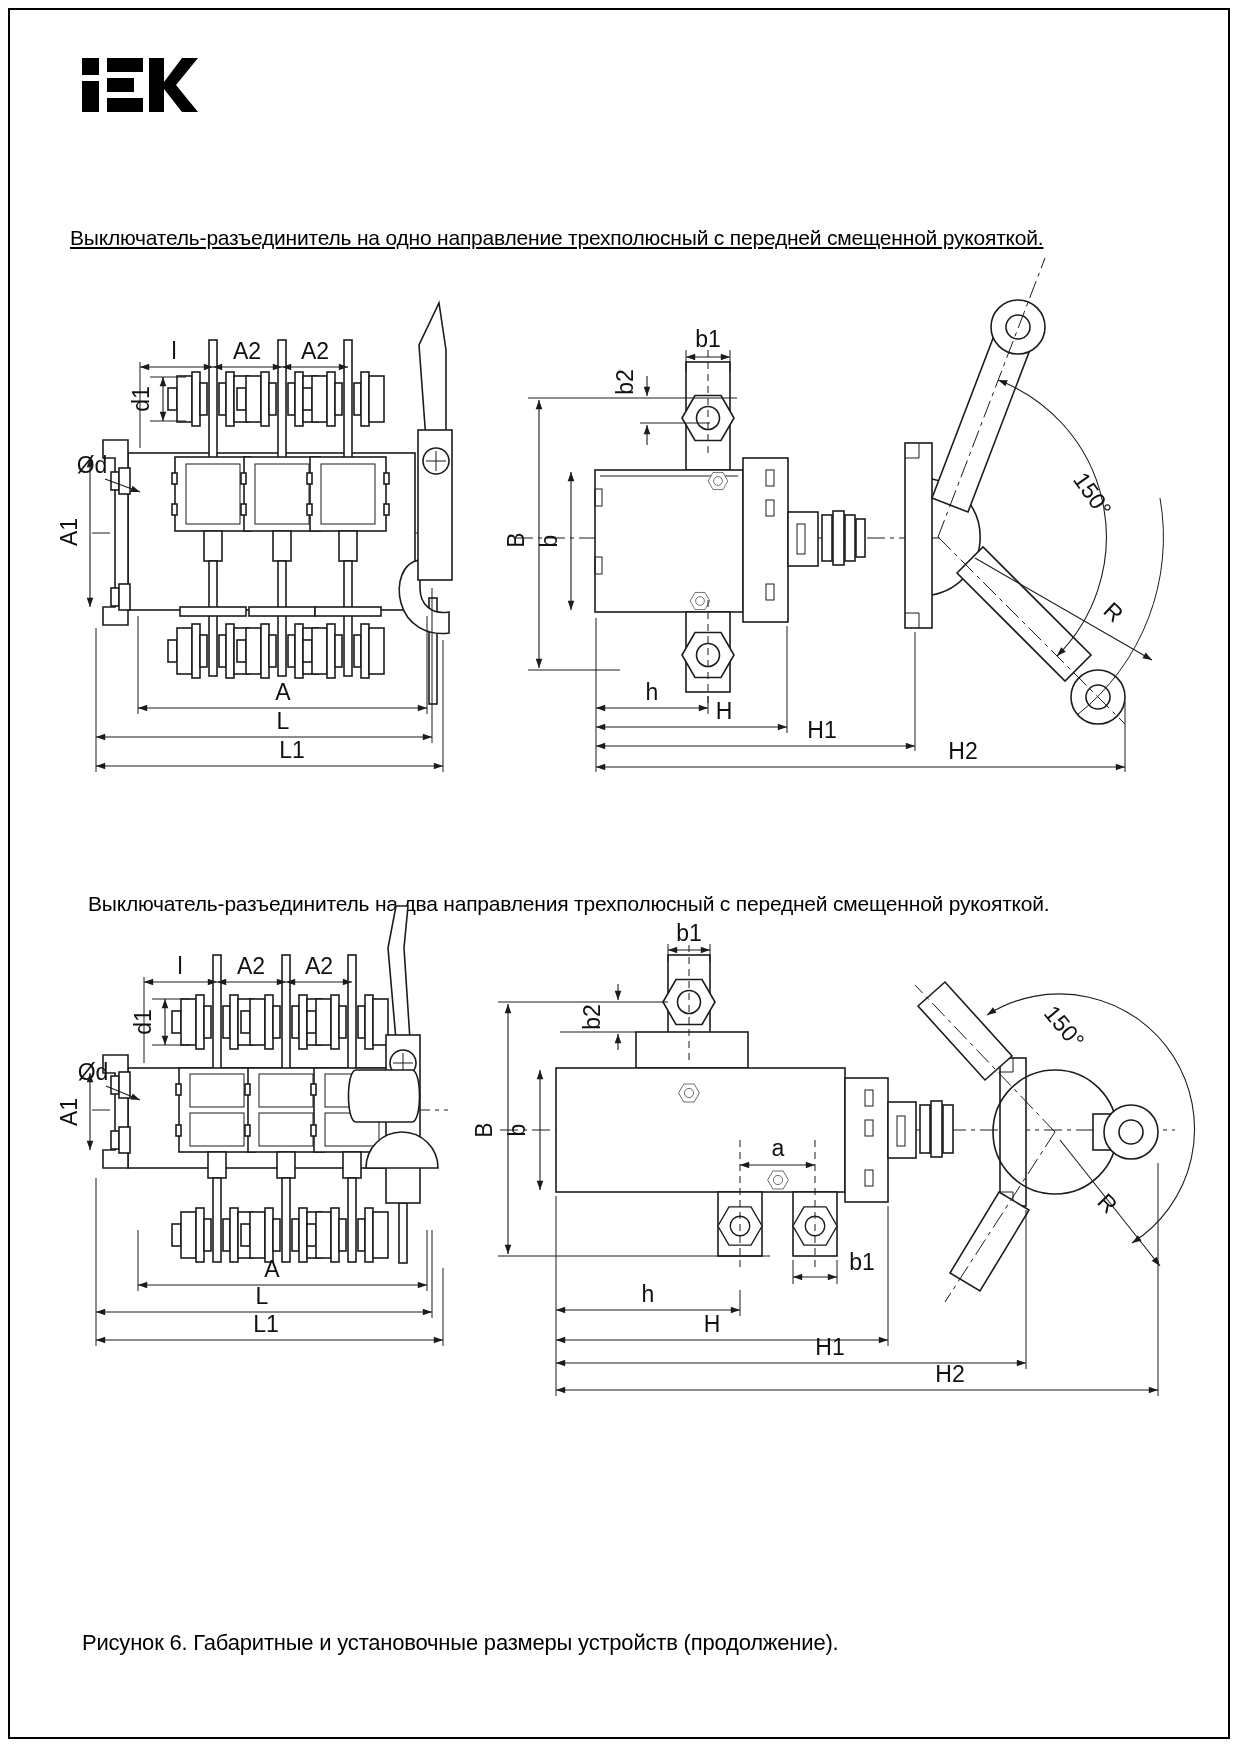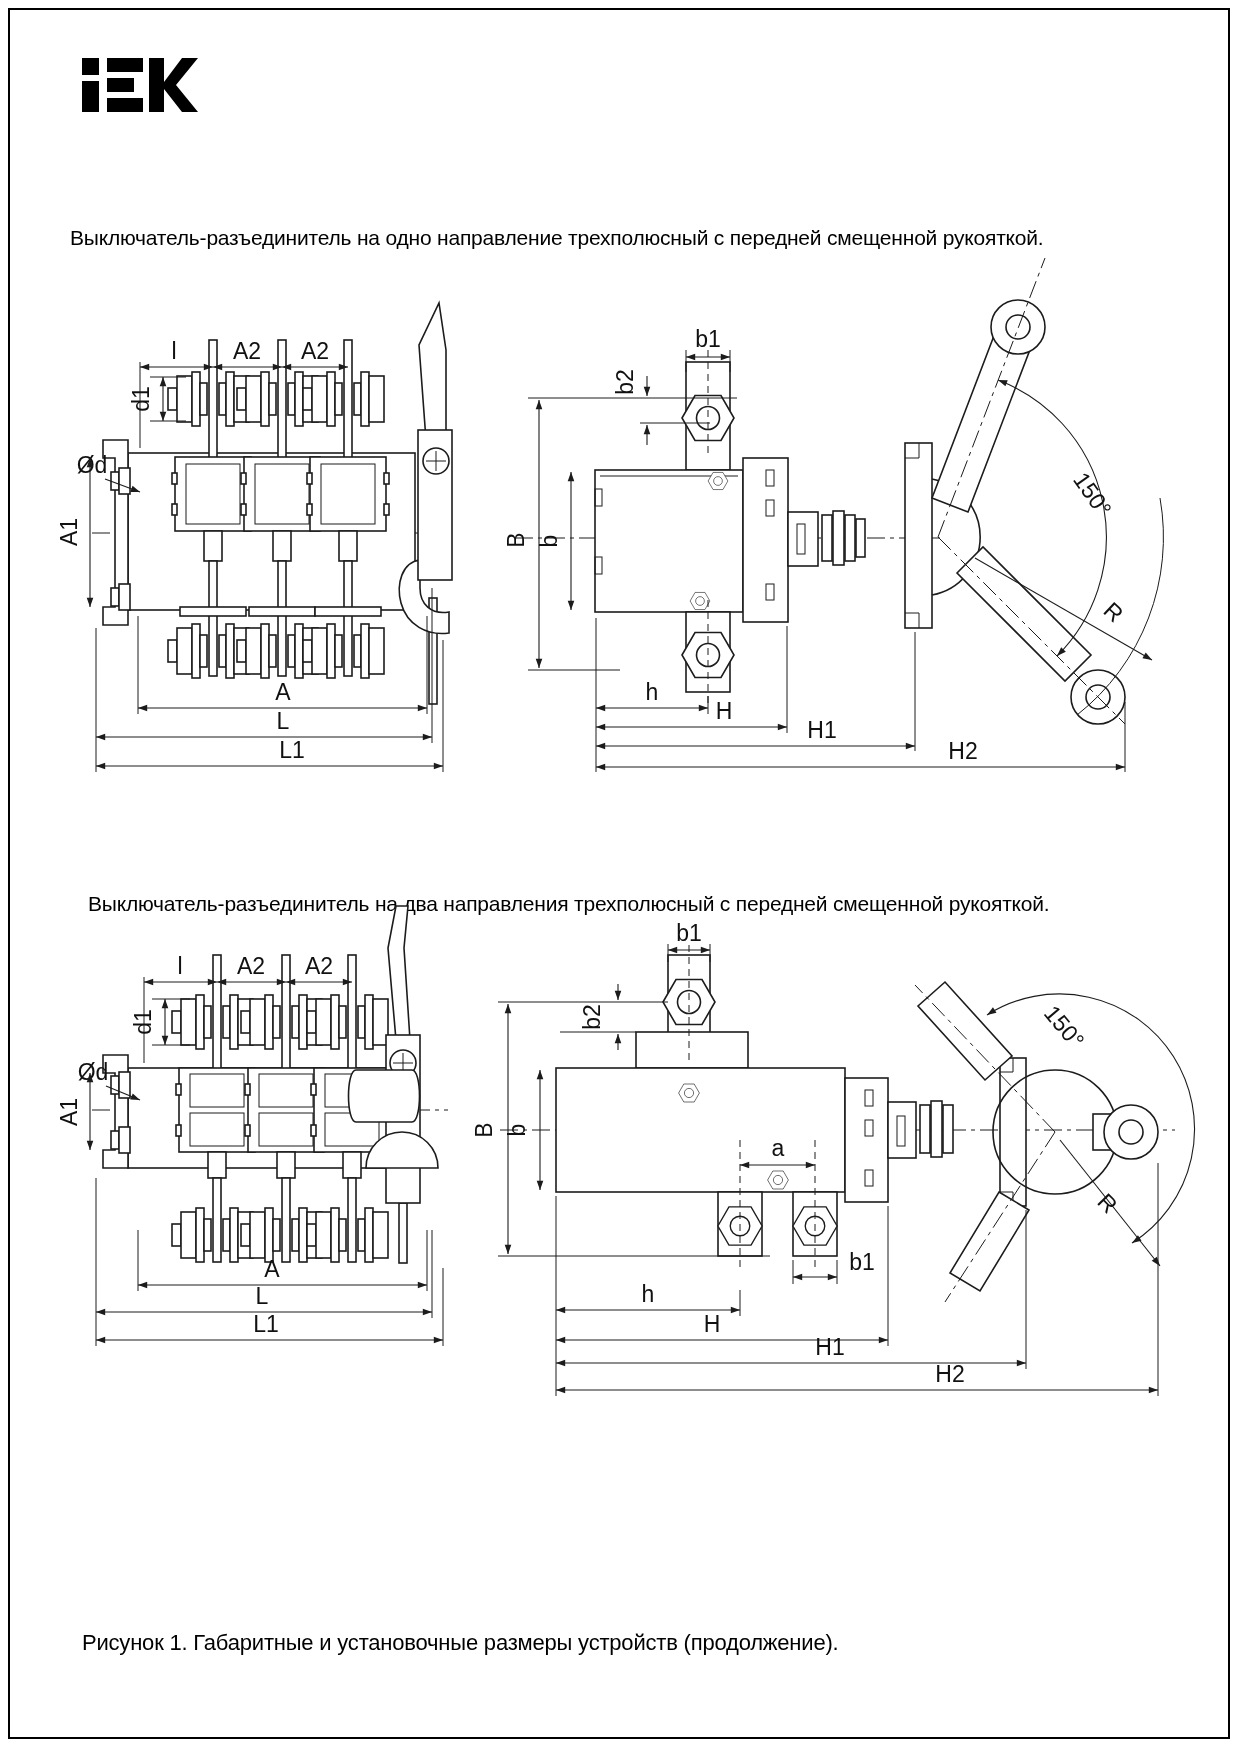--- a/index.html
+++ b/index.html
@@ -7,7 +7,7 @@
         font-family:"Liberation Sans",sans-serif;overflow:hidden;}
   .frame{position:absolute;left:8px;top:8px;width:1218px;height:1727px;border:2px solid #000;}
   .title{position:absolute;font-size:21px;color:#000;letter-spacing:-0.2px;white-space:nowrap;}
-  #title1{left:70px;top:226px;}
+  #title1{left:70px;top:226px;text-decoration:underline;}
   #title2{left:88px;top:892px;}
   #caption{left:82px;top:1630px;font-size:22px;}
   svg.overlay{position:absolute;left:0;top:0;}

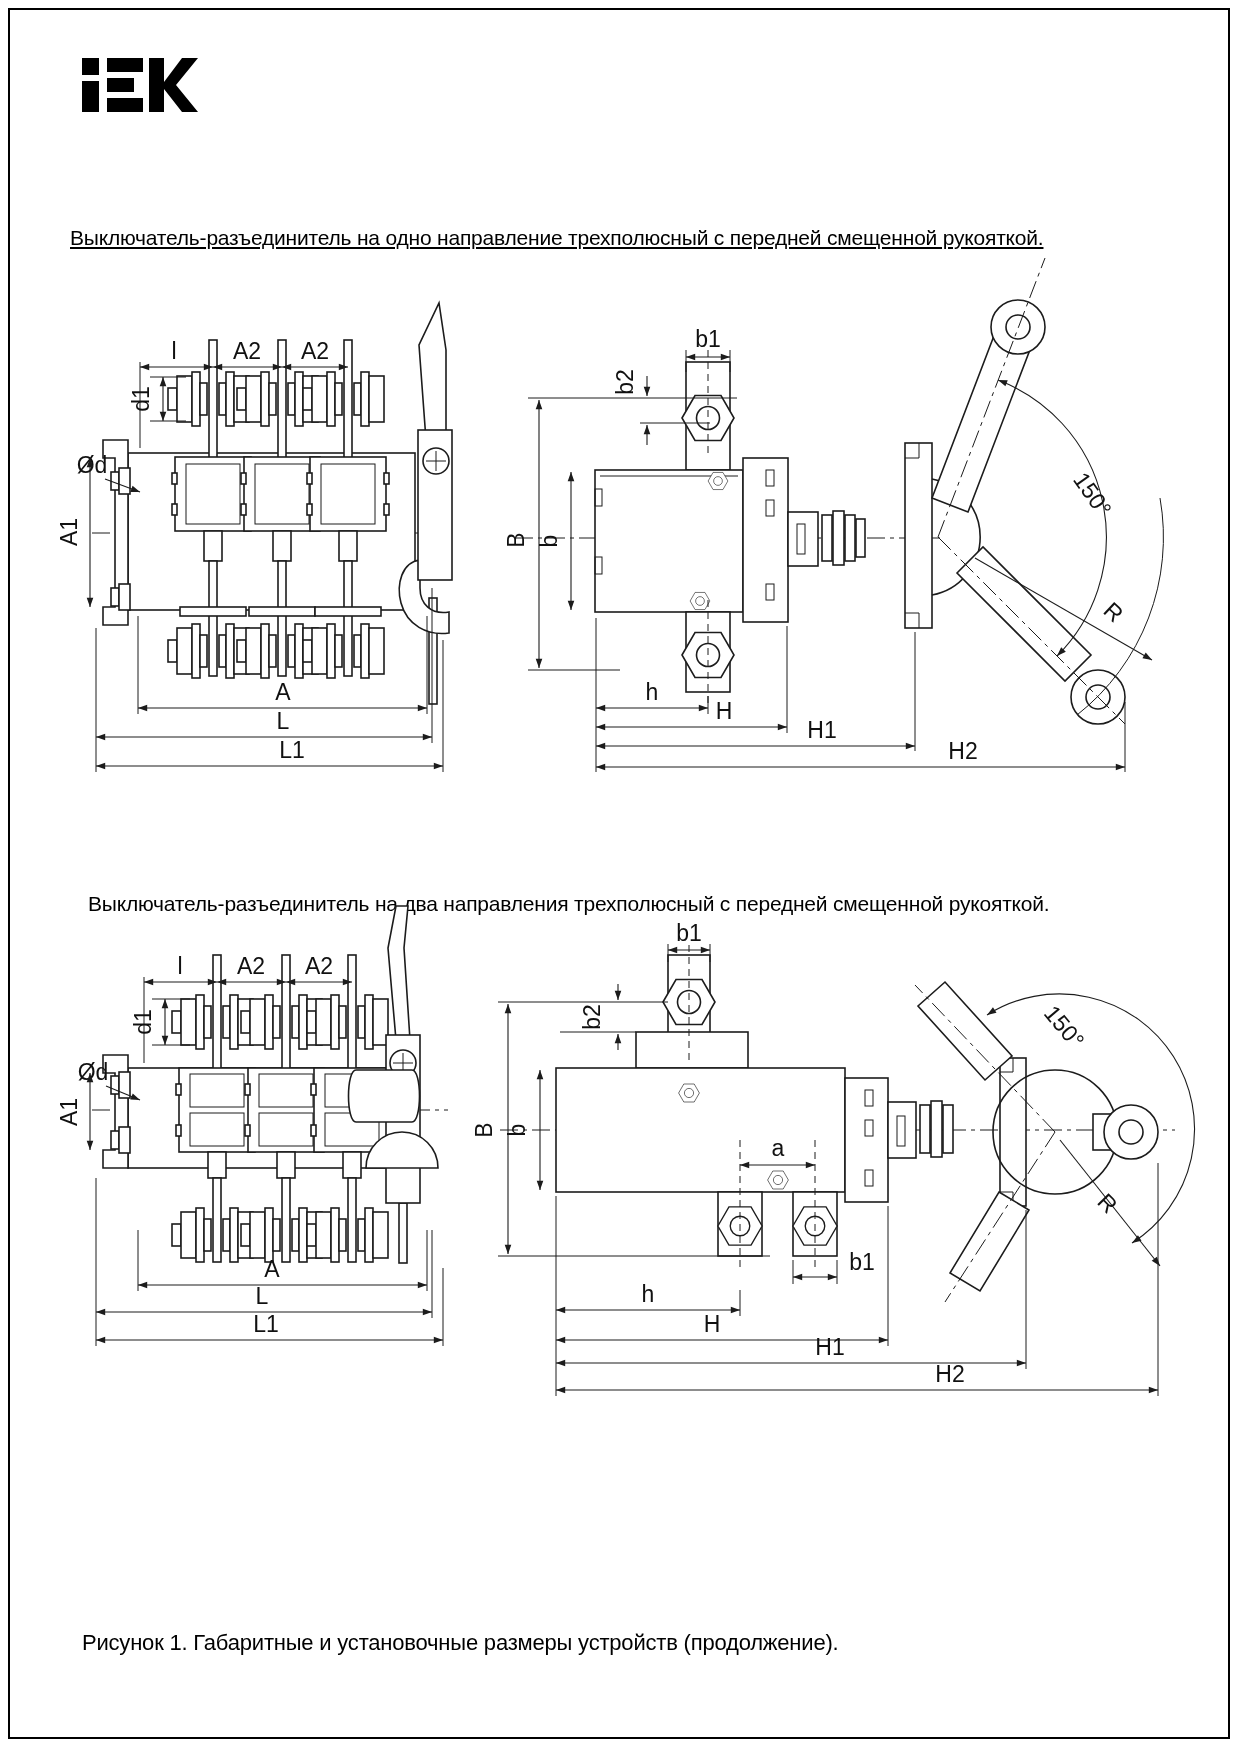--- a/index.html
+++ b/index.html
@@ -42,7 +42,7 @@
 
   <div class="title" id="title1">Выключатель-разъединитель на одно направление трехполюсный с передней смещенной рукояткой.</div>
   <div class="title" id="title2">Выключатель-разъединитель на два направления трехполюсный с передней смещенной рукояткой.</div>
-  <div class="title" id="caption">Рисунок 1. Габаритные и установочные размеры устройств (продолжение).</div>
+  <div class="title" id="caption">Рисунок 6. Габаритные и установочные размеры устройств (продолжение).</div>
 
   <svg class="overlay" width="1238" height="1747" viewBox="0 0 1238 1747">
     <defs>

